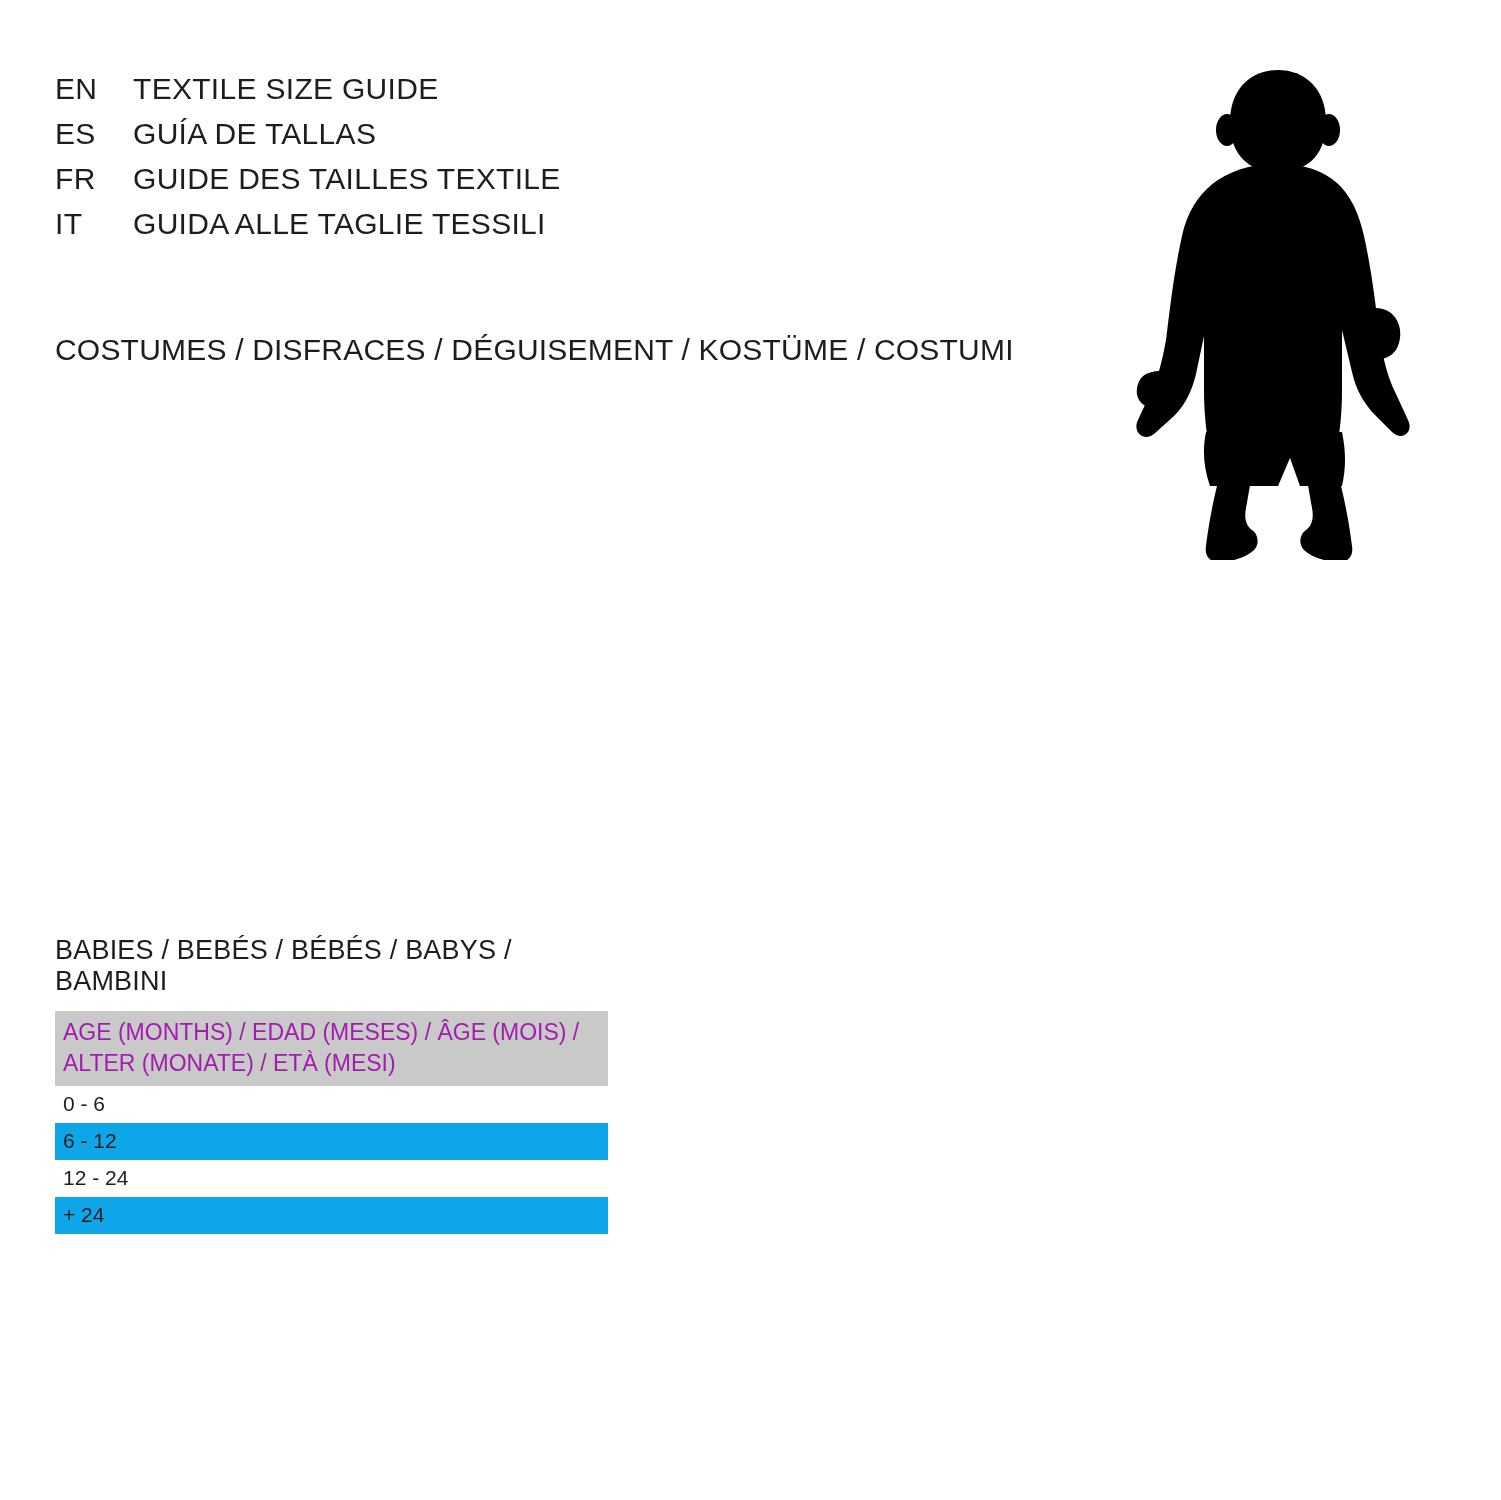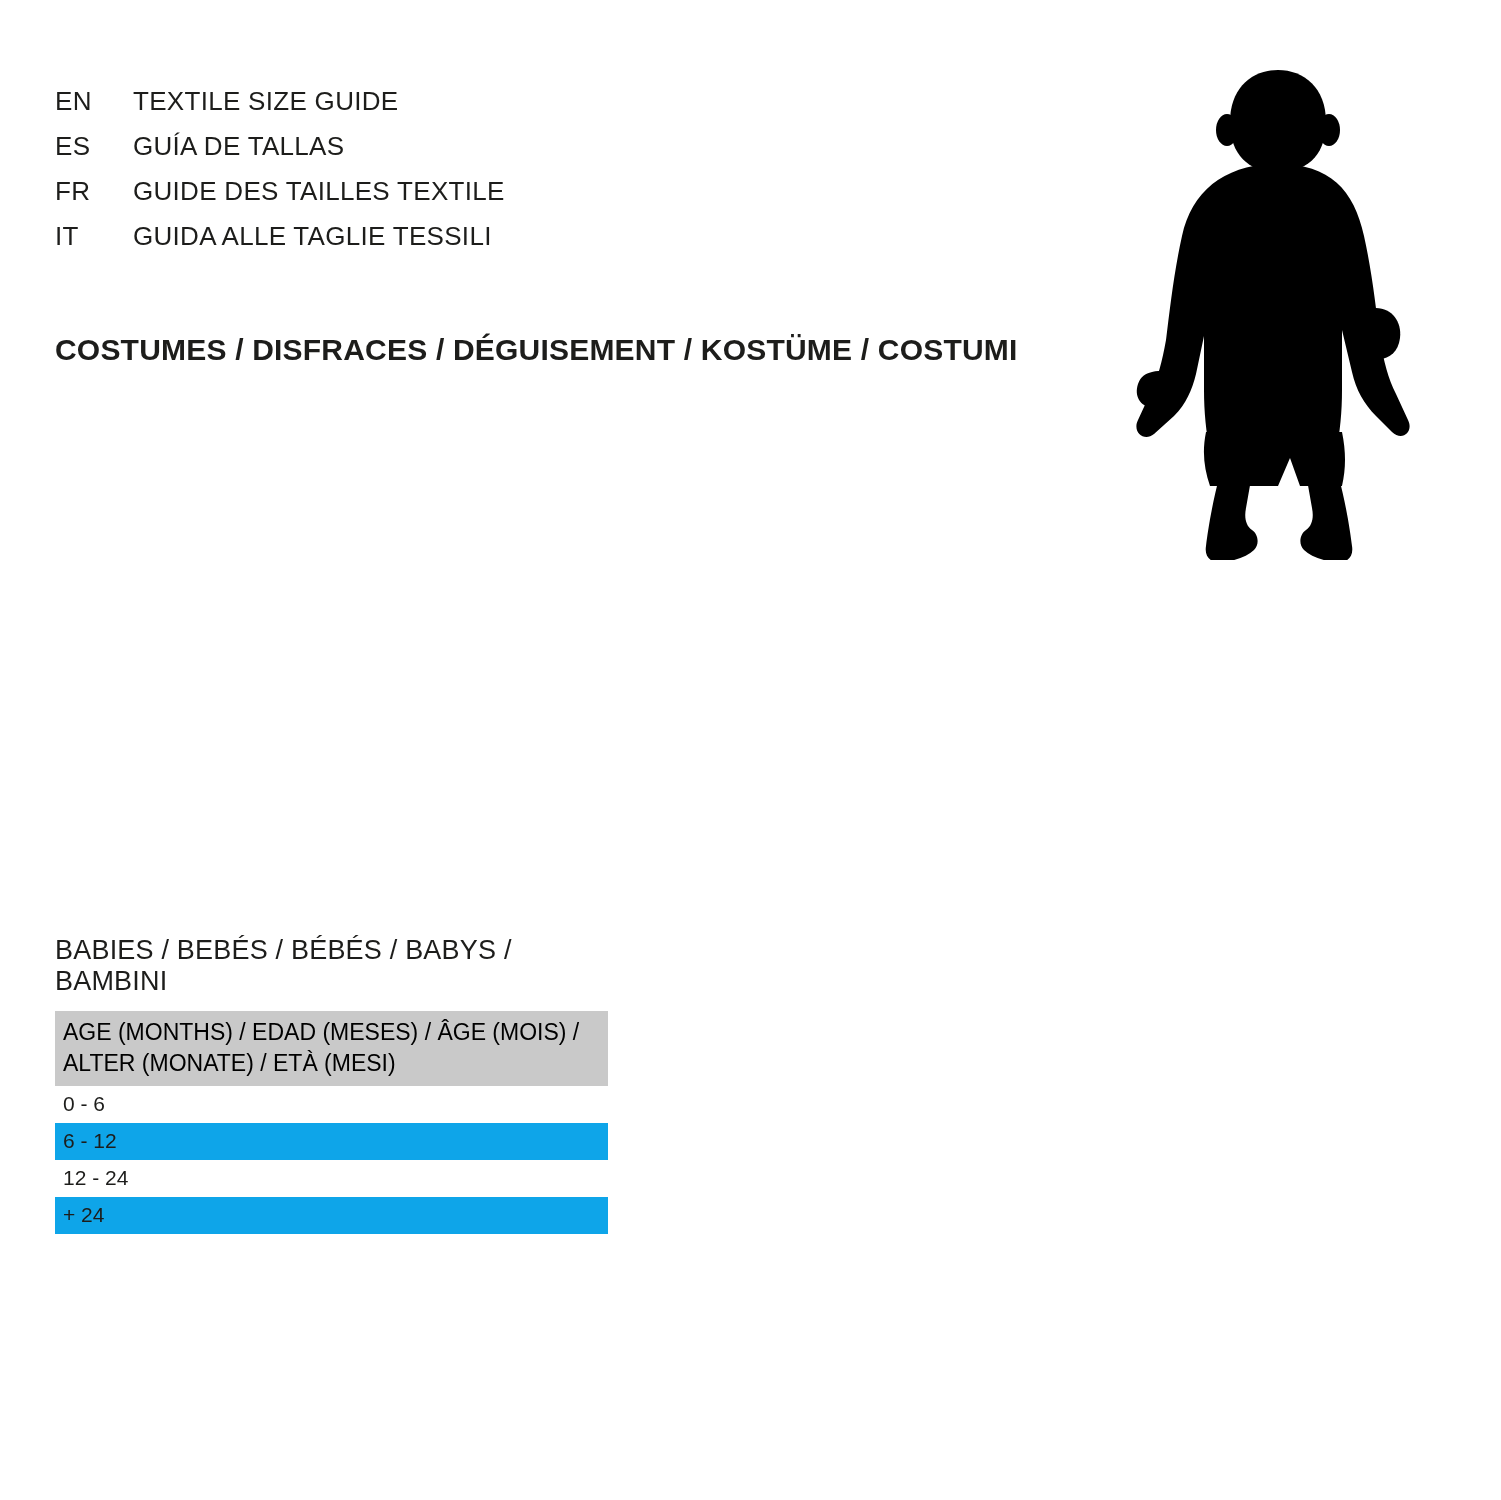--- a/index.html
+++ b/index.html
@@ -25,9 +25,9 @@
   }
   .lang-row {
     display: flex;
-    align-items: flex-end;
+    align-items: flex-start;
     height: 45px;
-    font-size: 26px;
+    font-size: 30px;
     letter-spacing: 0.3px;
     color: #1d1d1b;
   }

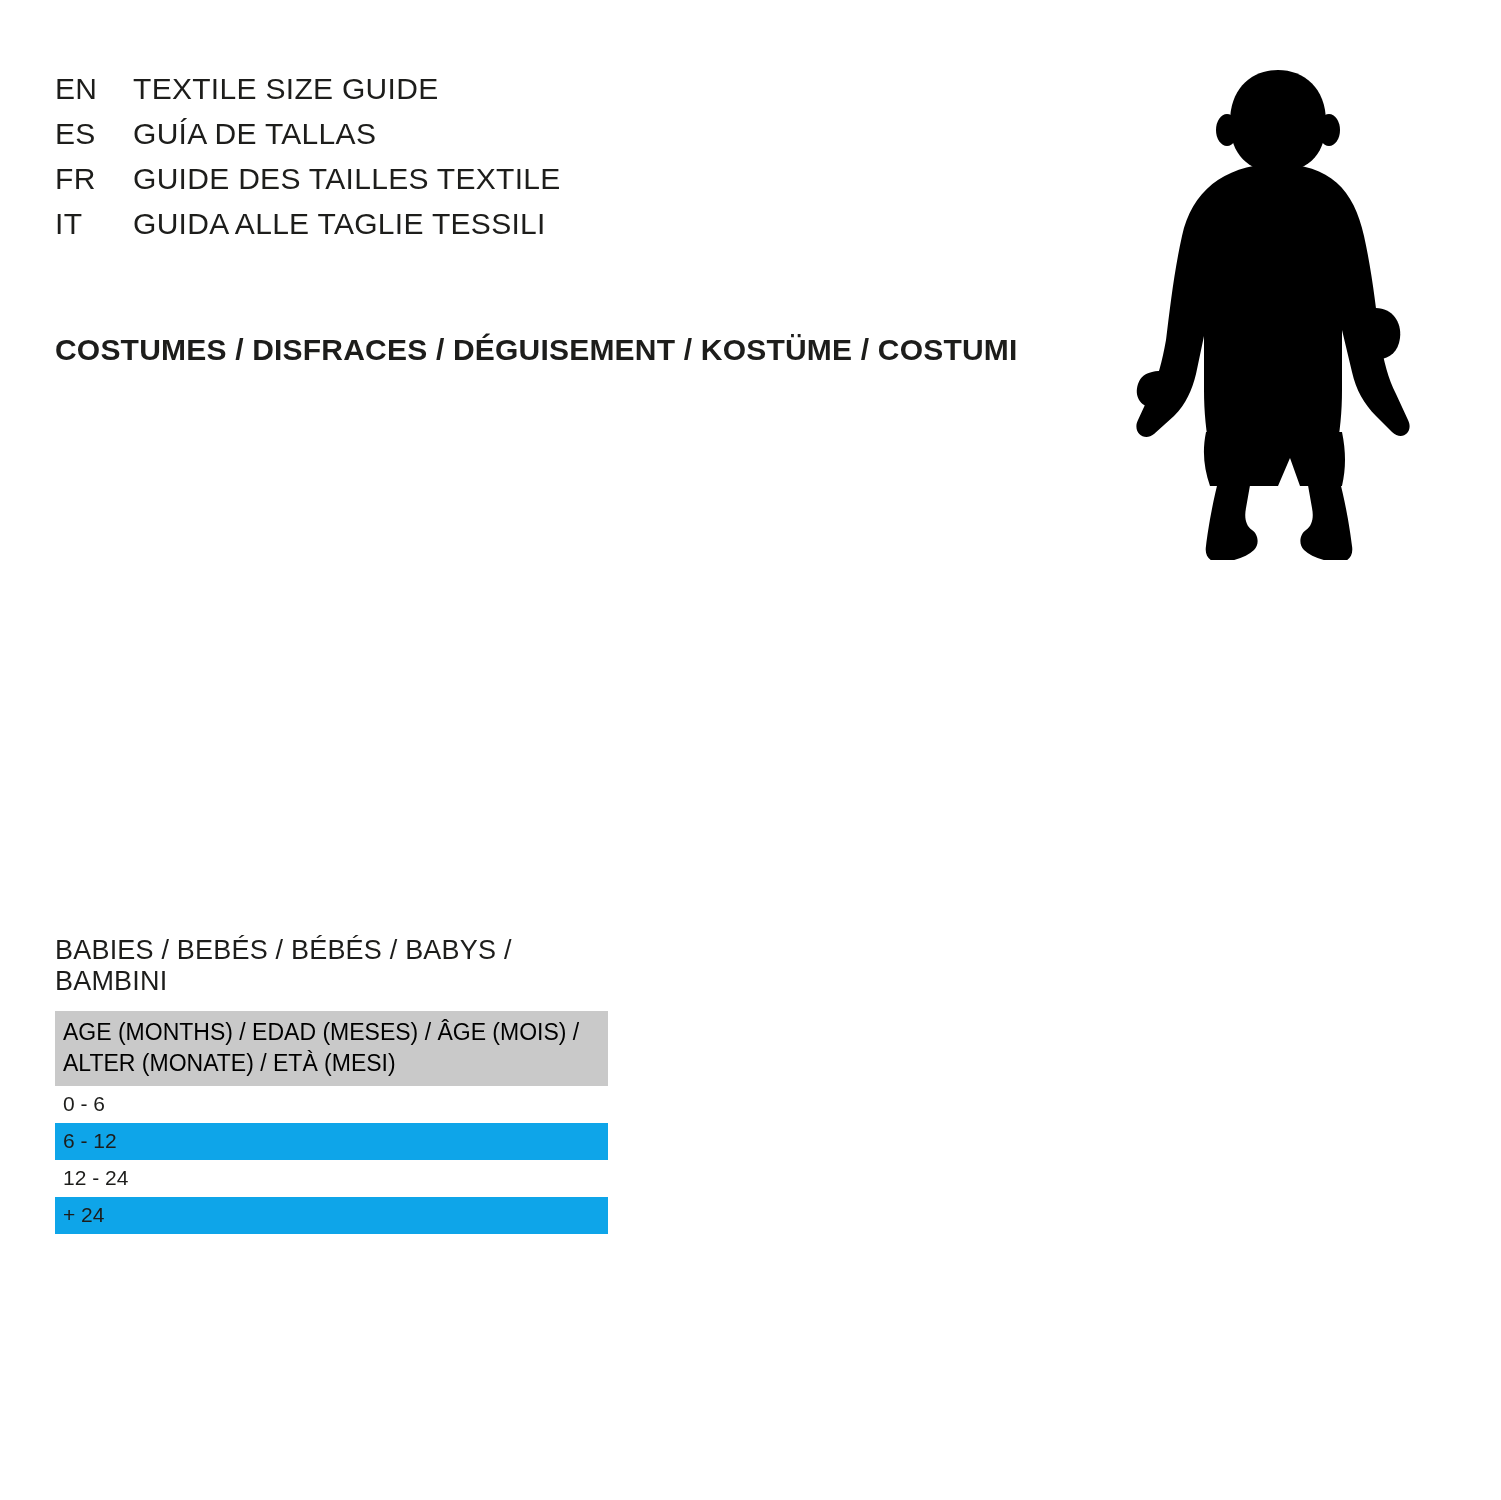--- a/index.html
+++ b/index.html
@@ -44,7 +44,7 @@
     left: 55px;
     top: 333px;
     font-size: 30px;
-    font-weight: bold;
+    font-weight: normal;
     letter-spacing: 0.2px;
     color: #1d1d1b;
     white-space: nowrap;

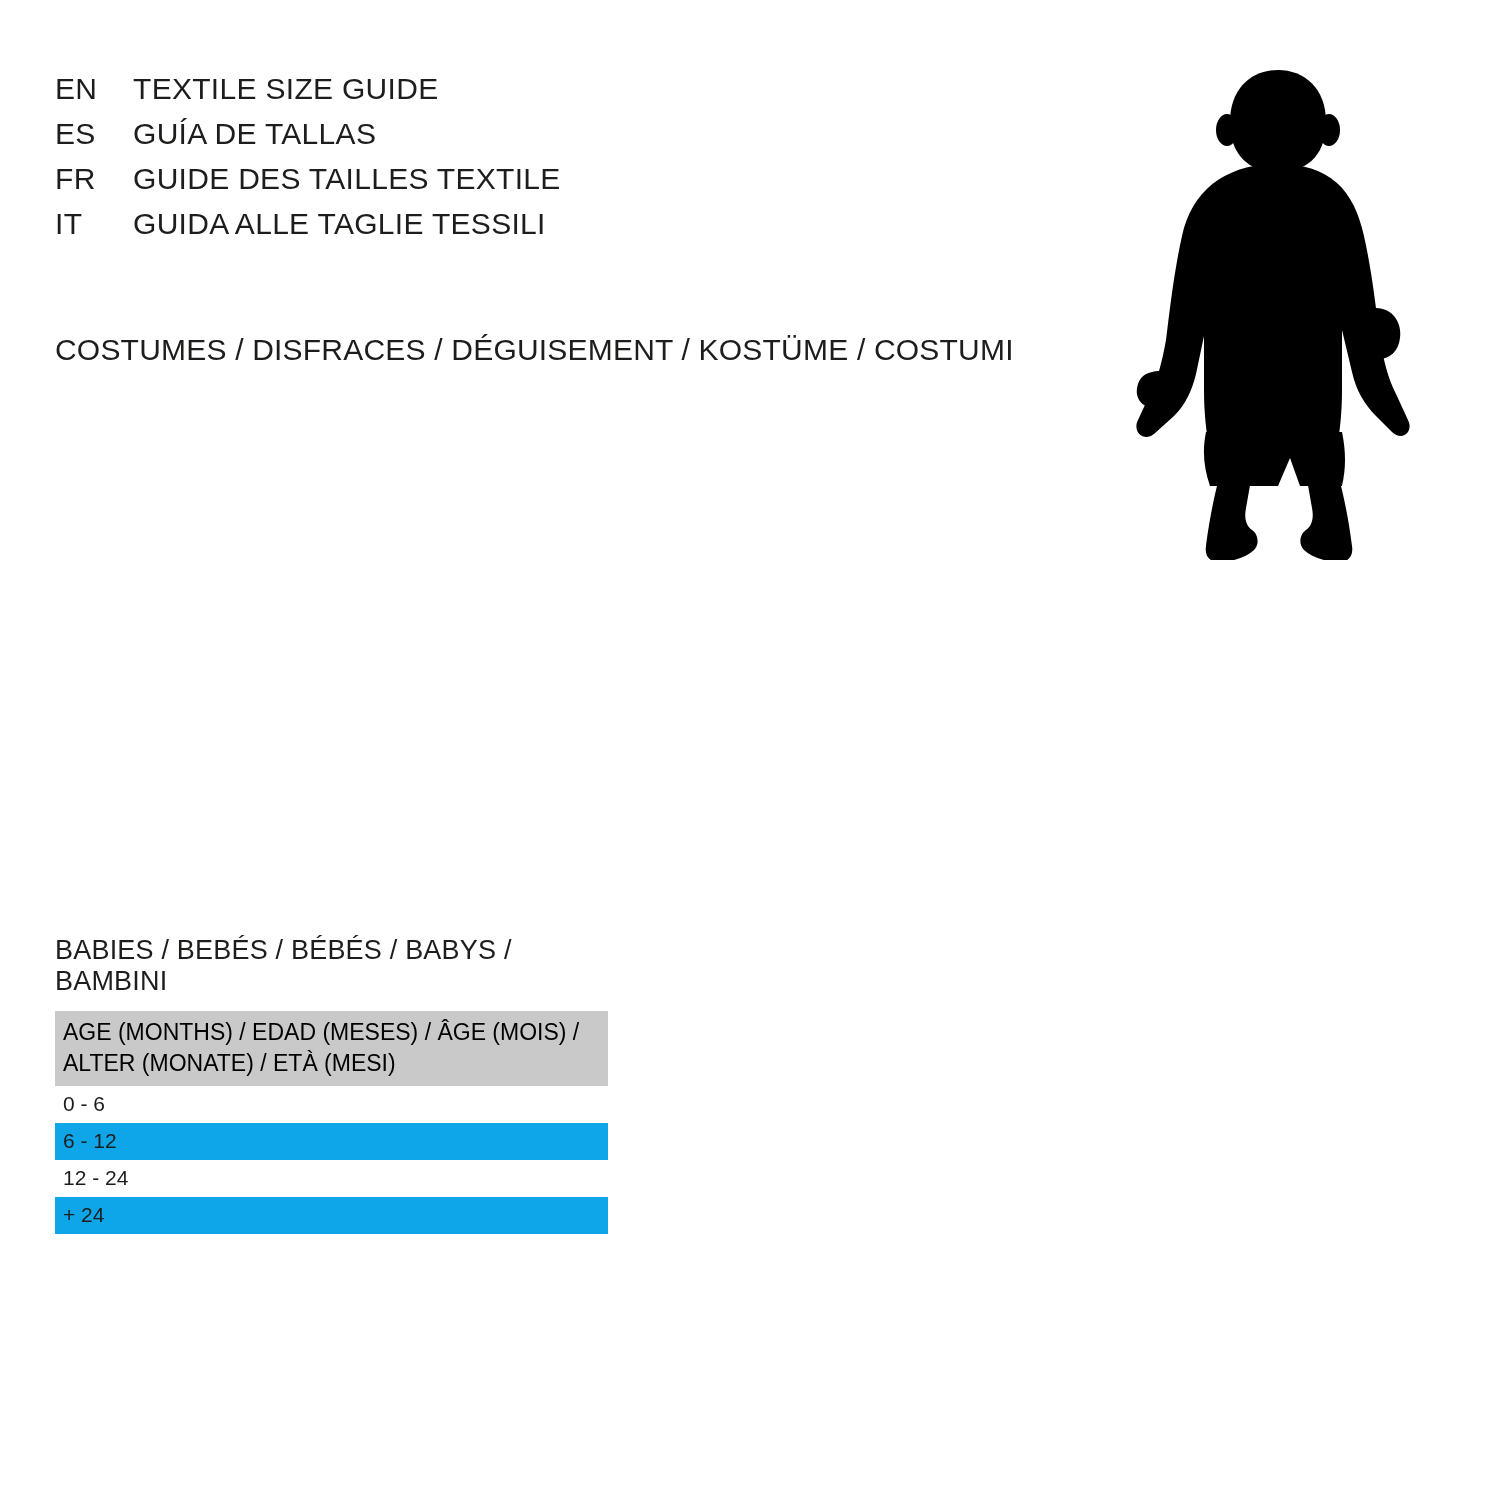--- a/index.html
+++ b/index.html
@@ -89,7 +89,7 @@
     font-size: 23px;
     line-height: 1.33;
     padding: 6px 8px 8px 8px;
-    color: #000000;
+    color: #a21caf;
   }
   table.size-table td {
     font-size: 21px;

